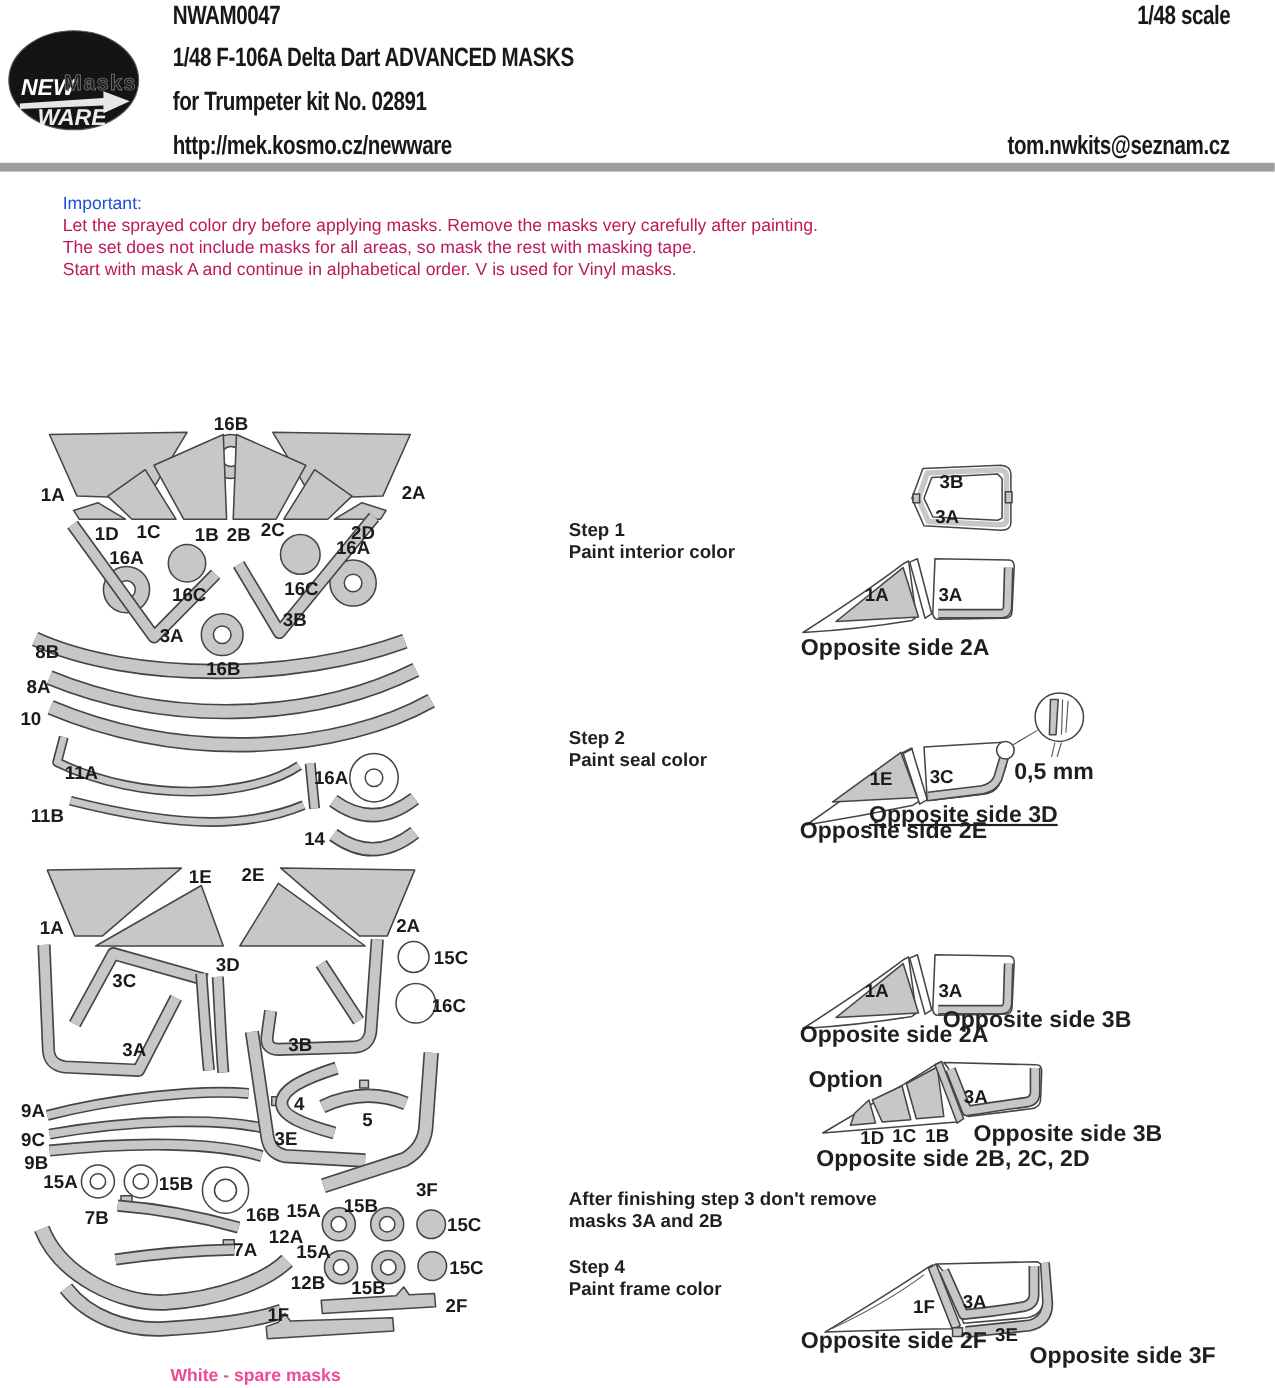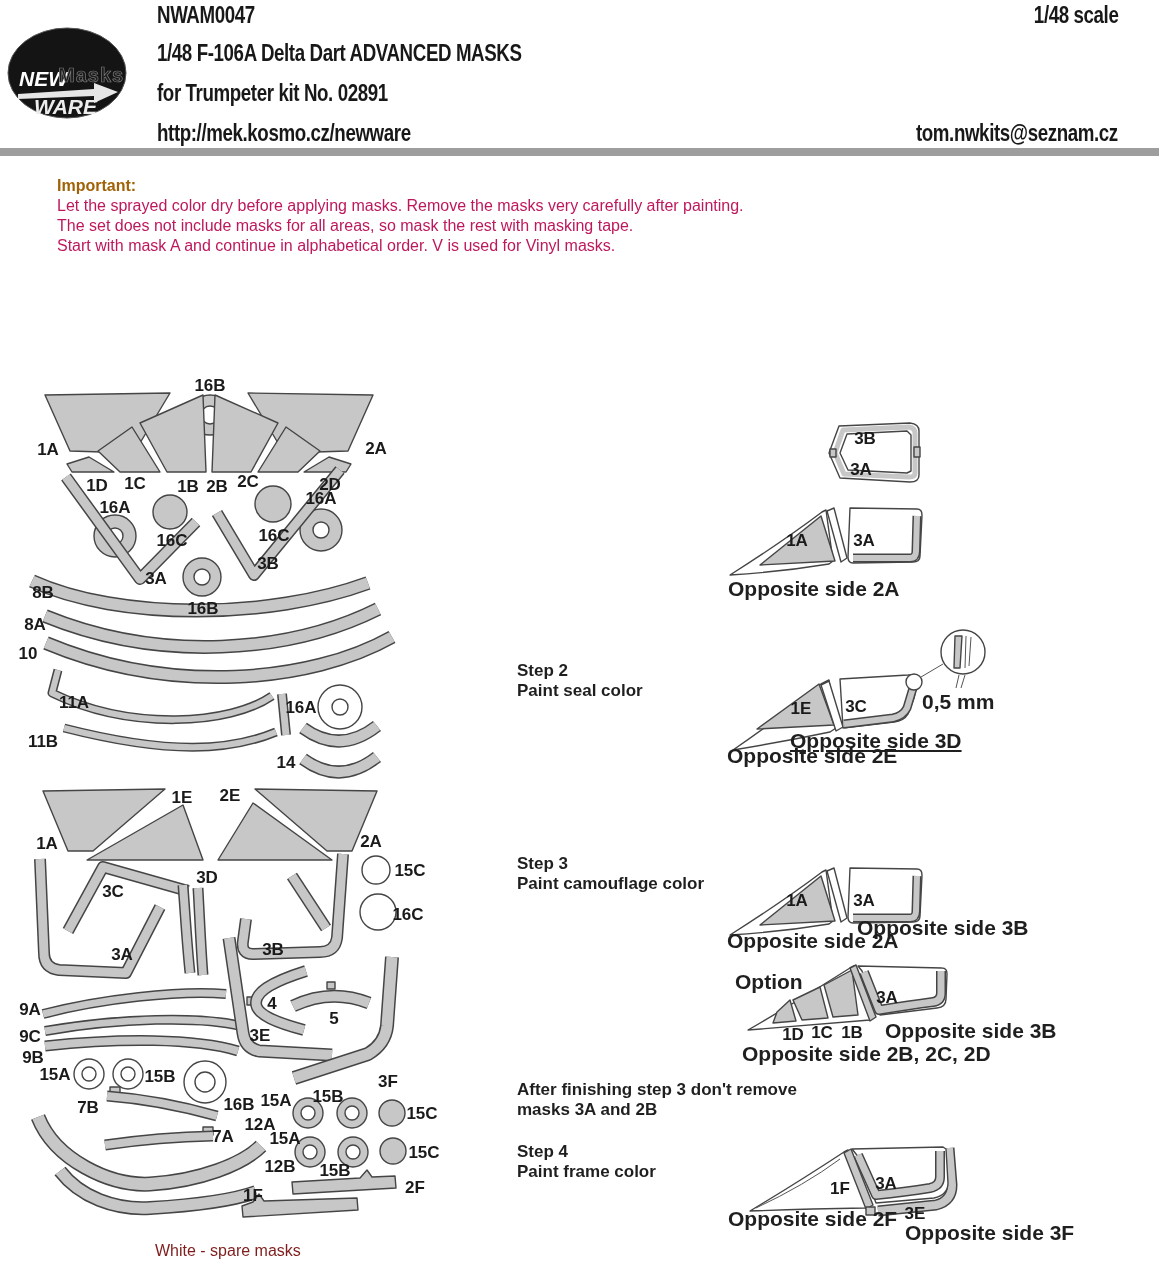--- a/index.html
+++ b/index.html
@@ -13,7 +13,7 @@
   #rule{position:absolute;left:0;top:148px;width:1159px;height:8px;background:#9e9e9e;}
   
   .imp{position:absolute;left:57px;font-size:16px;line-height:20px;color:#be185d;white-space:nowrap;}
-  .imp.b{font-weight:bold;color:#a16207;}
+  .imp.b{font-weight:normal;color:#1d4ed8;}
   
   .shape{fill:#c7c7c7;stroke:#454545;stroke-width:1.4;stroke-linejoin:round;}
   .white{fill:#ffffff;stroke:#454545;stroke-width:1.4;stroke-linejoin:round;}

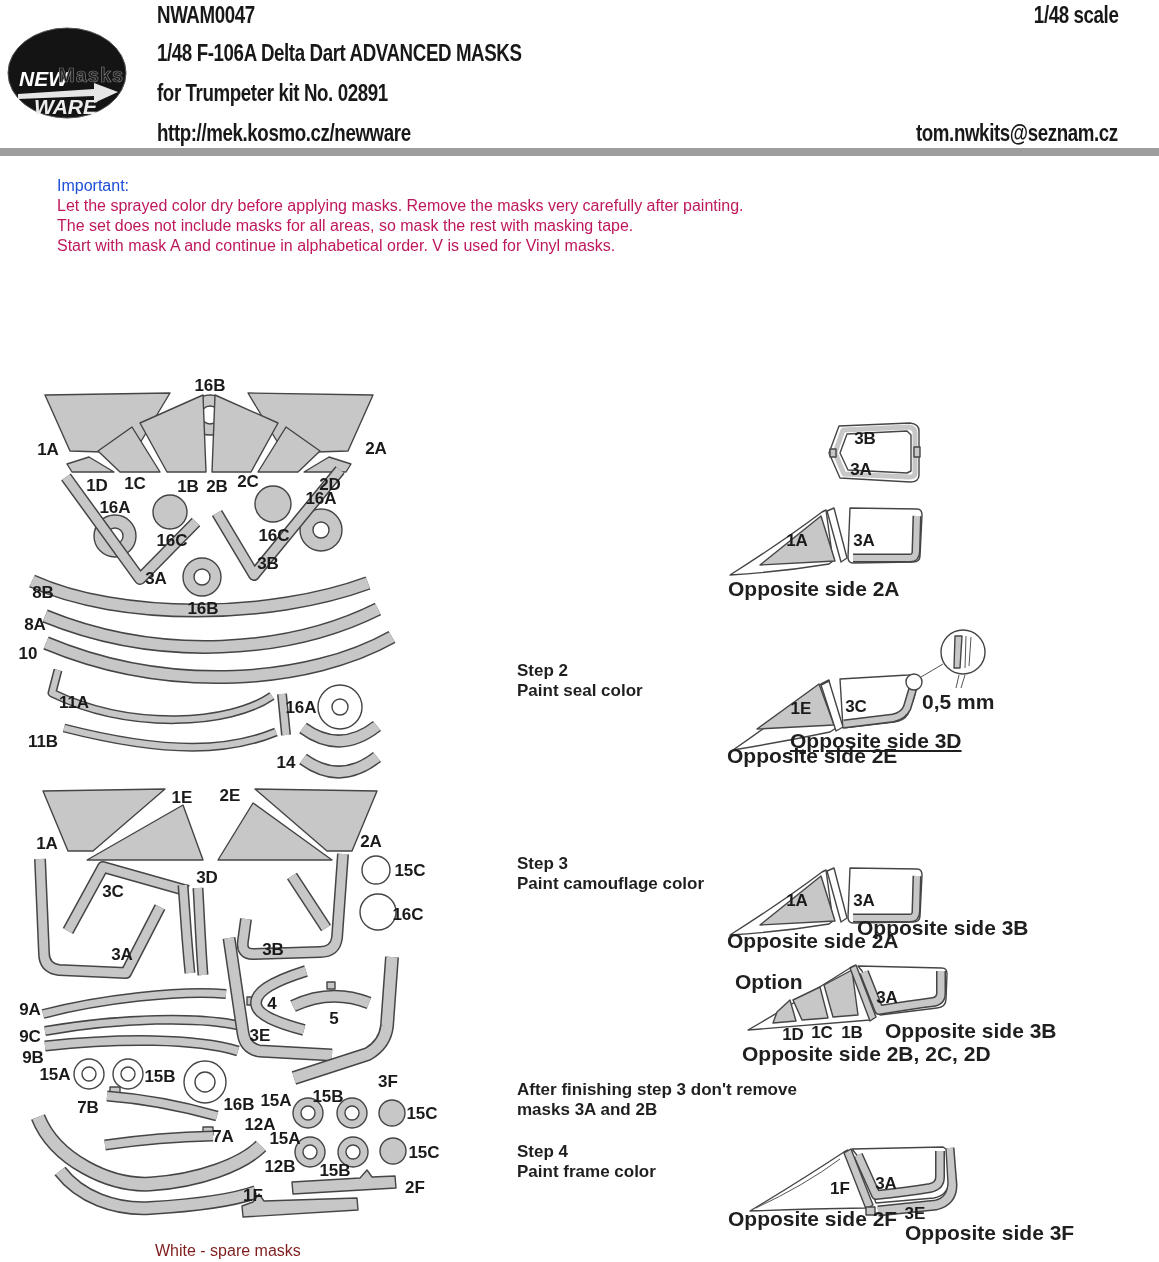--- a/index.html
+++ b/index.html
@@ -226,6 +226,10 @@
   </svg>
   <div class="foot" style="left:155px;top:1242px;">White - spare masks</div>
 
+  <div class="steptitle" style="left:517px;top:472px;">
+    <div>Step 1</div>
+    <div>Paint interior color</div>
+  </div>
   <svg class="abs" style="left:825px;top:415px" width="135" height="85" viewBox="0 0 135 85">
     <path class="white" d="M4,38 L14,11 L85,8 Q94,9 94,16 L94,60 Q94,67 85,67 L15,63 Z"></path>
     <path class="bi" stroke-width="5" d="M10,38 L18,15 L84,12 Q90,13 90,18 L90,58 Q90,62 84,62 L19,59 Z"></path>

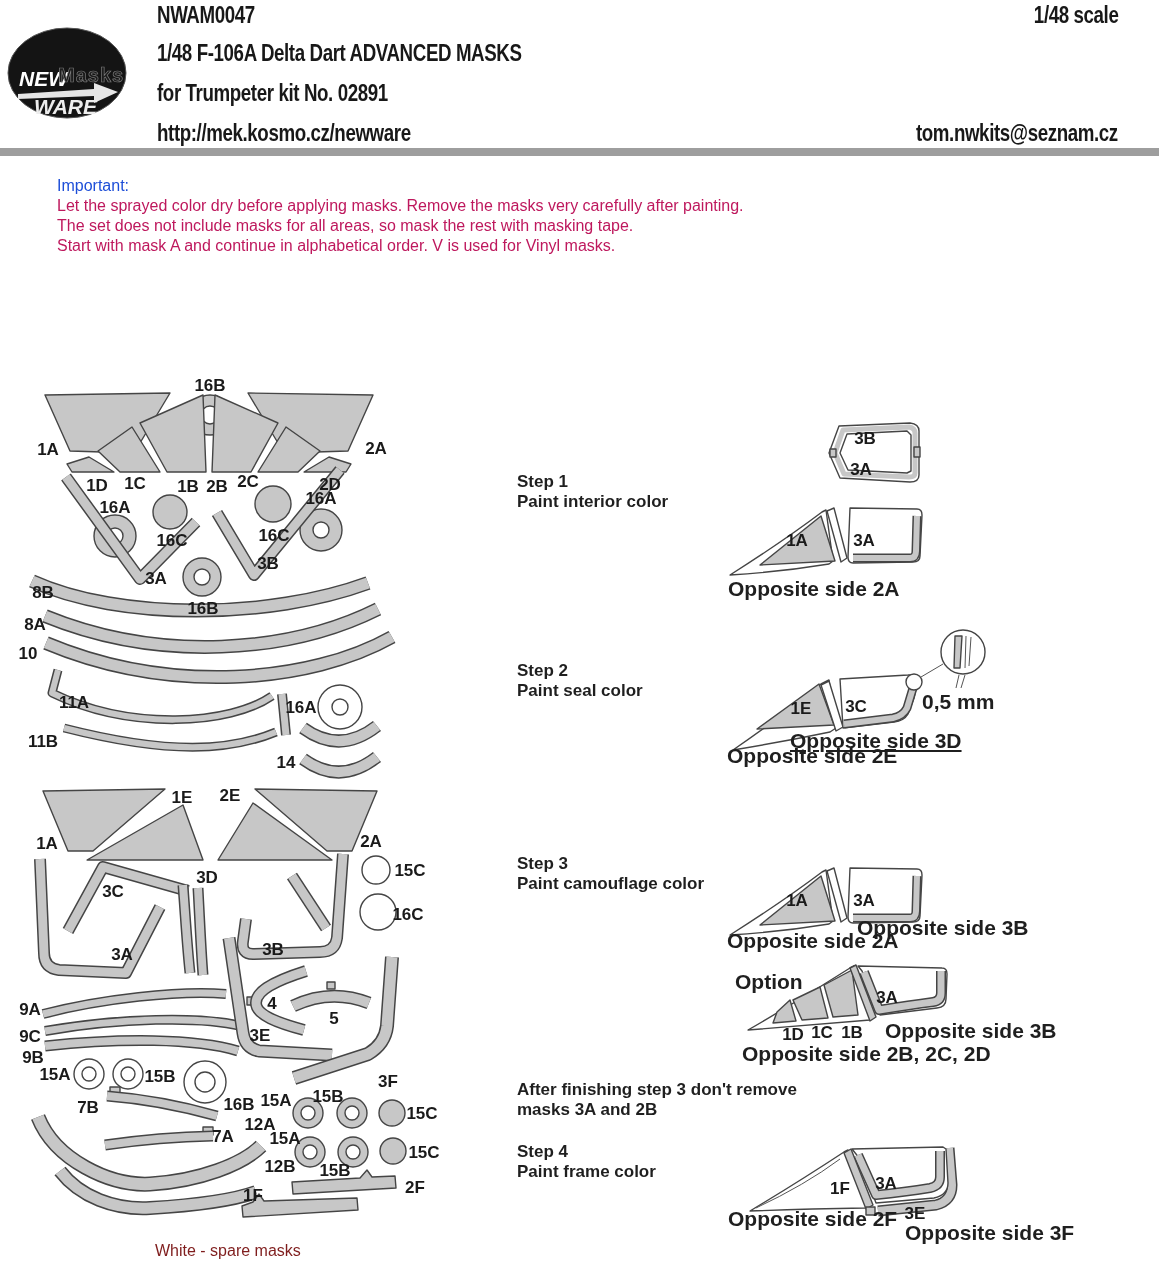--- a/index.html
+++ b/index.html
@@ -283,10 +283,6 @@
   <div class="note" style="left:790px;top:729px;text-decoration:underline;">Opposite side 3D</div>
   <div class="note" style="left:727px;top:744px;">Opposite side 2E</div>
 
-  <div class="steptitle" style="left:517px;top:854px;">
-    <div>Step 3</div>
-    <div>Paint camouflage color</div>
-  </div>
   <svg class="abs" style="left:690px;top:850px" width="270" height="100" viewBox="0 0 270 100">
     <path class="white" d="M40,85 Q95,50 132,22 L136,20 L143,71 L139,74 Q90,82 40,85 Z"></path>
     <path class="shape" d="M70,75 L131,26 L145,71 Z"></path>

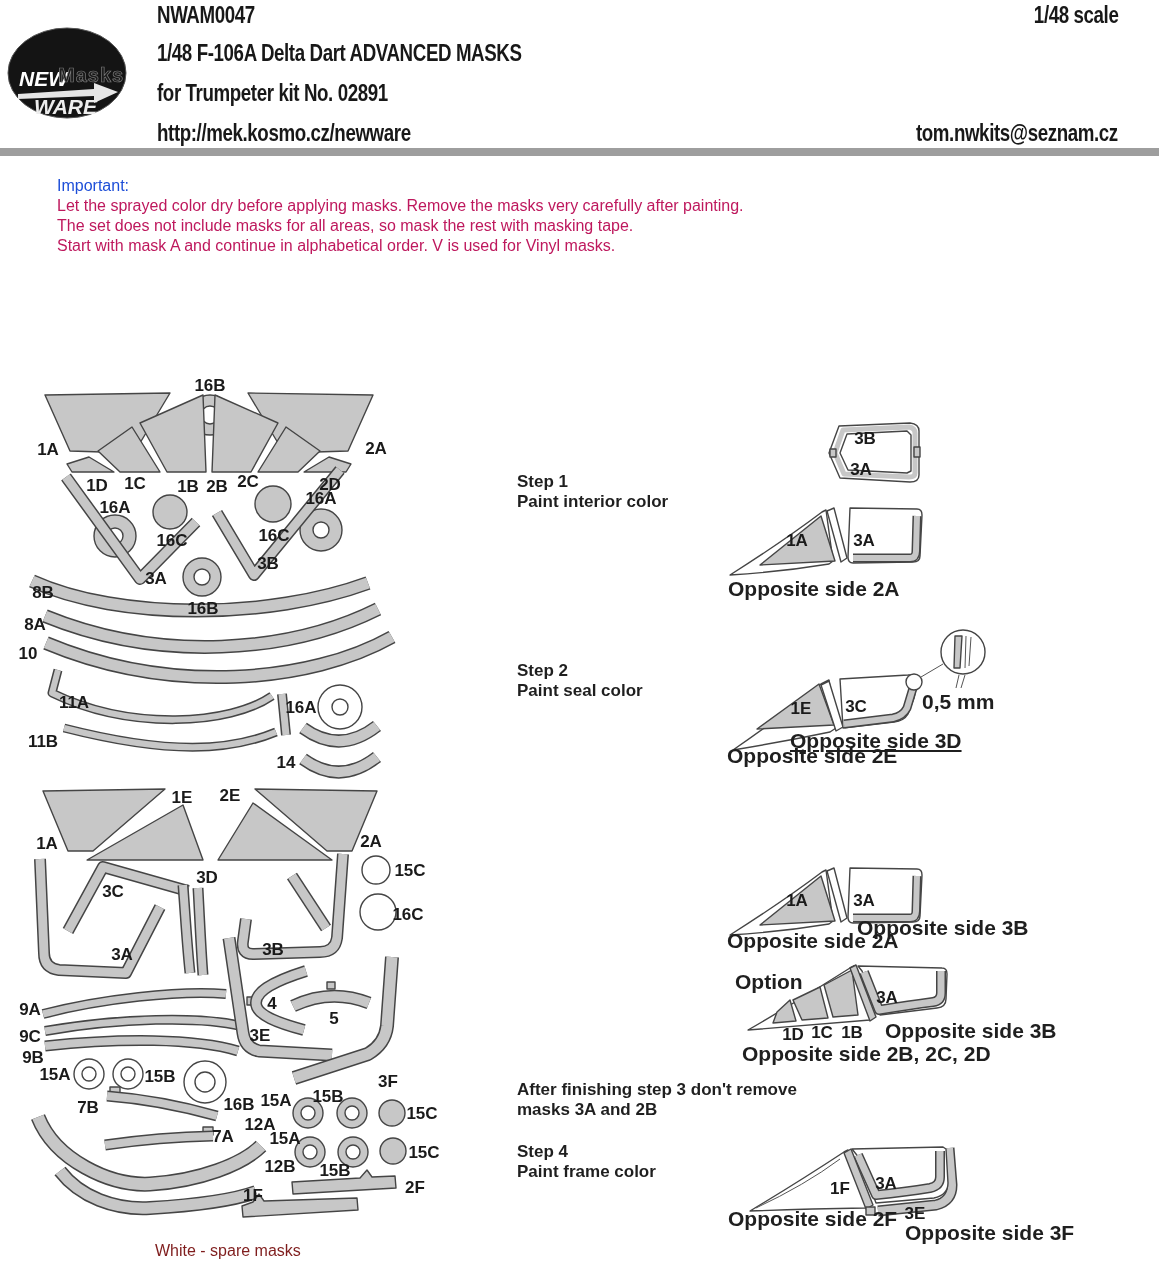--- a/index.html
+++ b/index.html
@@ -344,7 +344,7 @@
       </g>
   </svg>
   <div class="note" style="left:728px;top:1207px;">Opposite side 2F</div>
-  <div class="note" style="left:905px;top:1221px;">Opposite side 3F</div>
+  <div class="note" style="left:936px;top:1221px;">Opposite side 3F</div>
 
 </div>
 

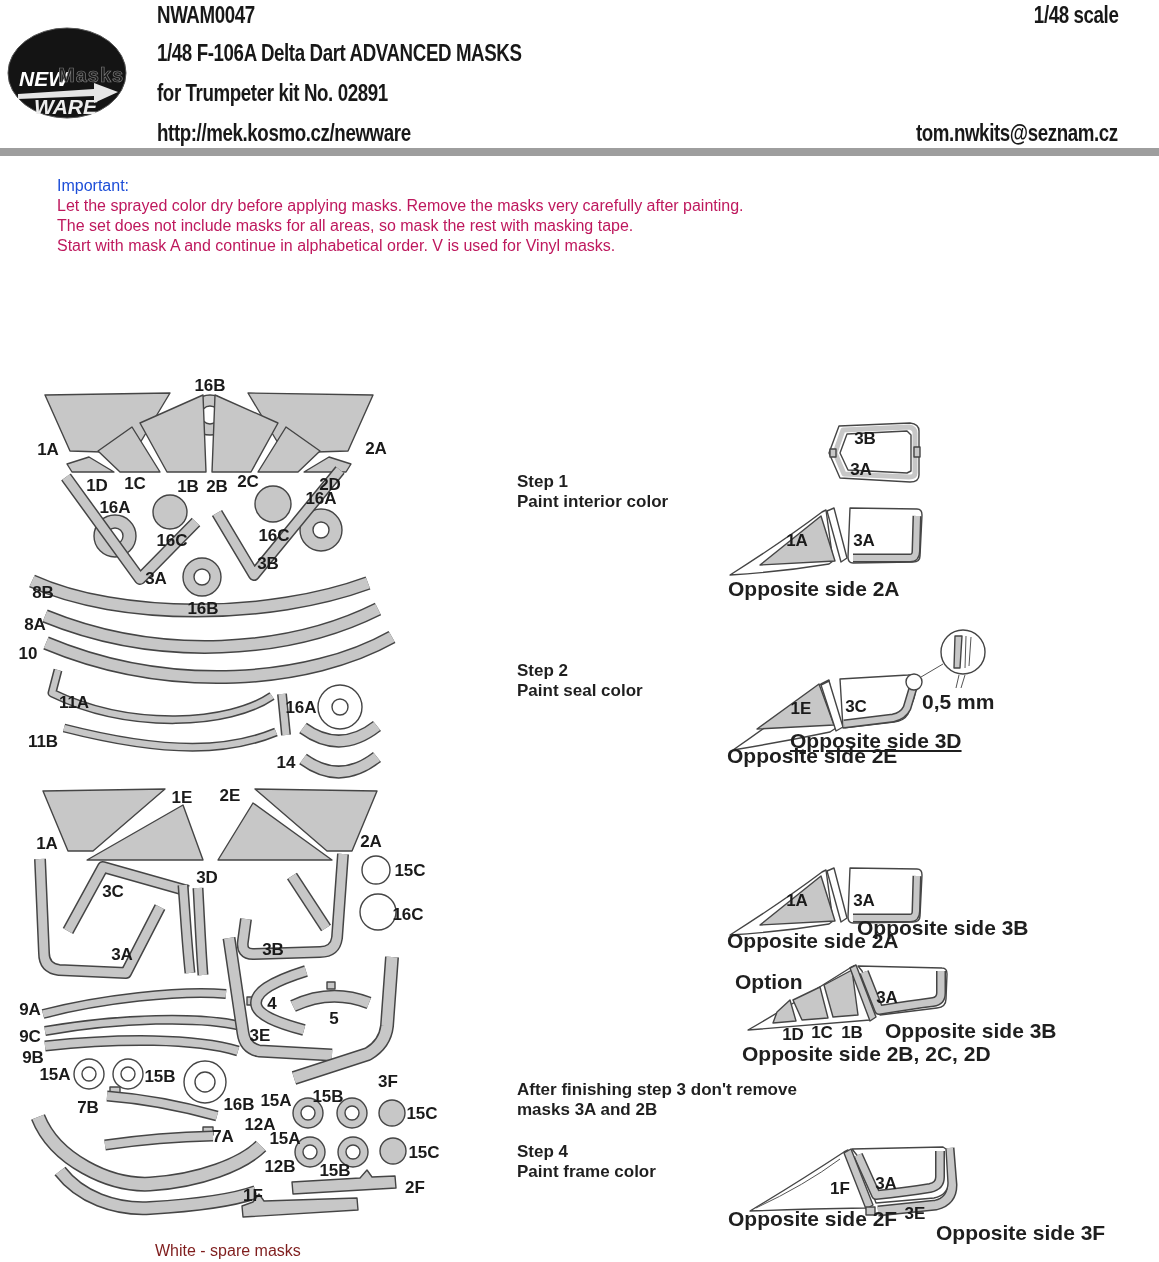--- a/index.html
+++ b/index.html
@@ -27,7 +27,7 @@
   
   .note{position:absolute;font-weight:bold;font-size:21px;color:#1f1f1f;white-space:nowrap;}
   .steptitle{position:absolute;font-weight:bold;font-size:17px;line-height:20px;color:#1f1f1f;white-space:nowrap;}
-  .foot{position:absolute;font-weight:normal;font-size:16px;color:#7f1d1d;white-space:nowrap;}
+  .foot{position:absolute;font-weight:bold;font-size:16px;color:#ec4899;white-space:nowrap;}
 </style>
 </head>
 <body>

